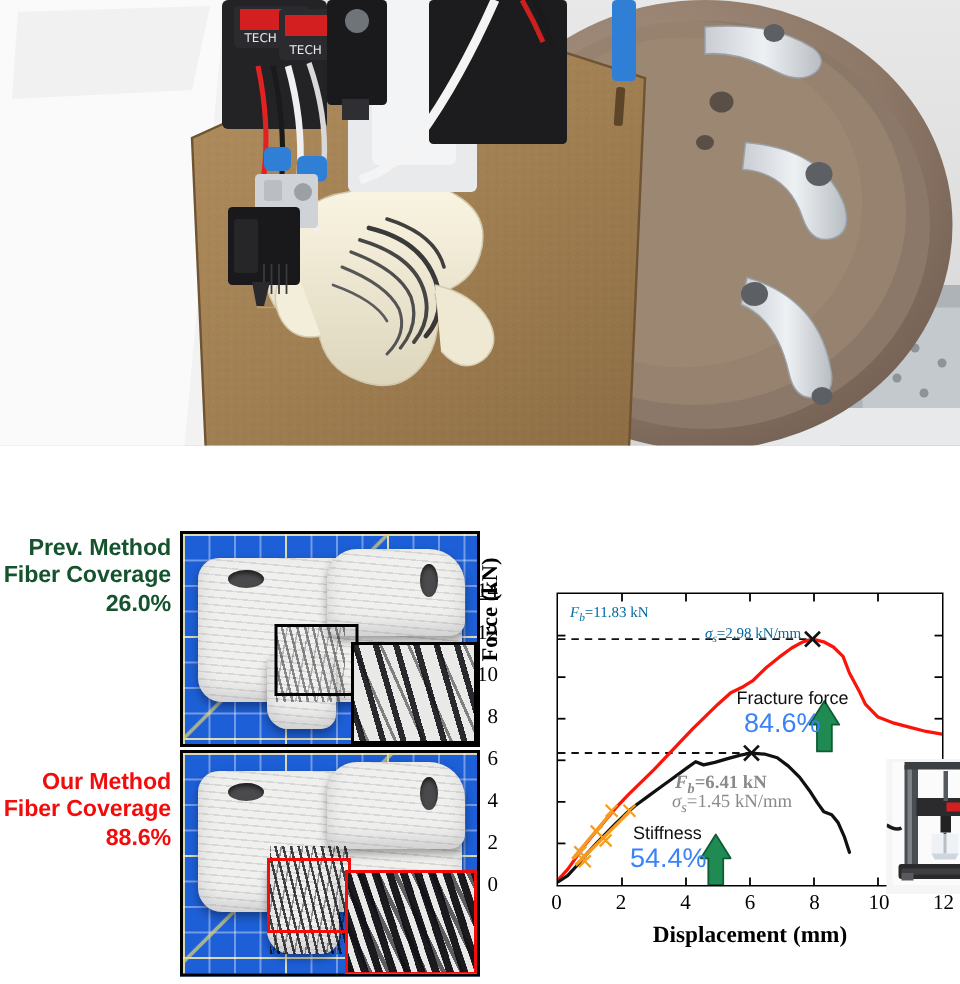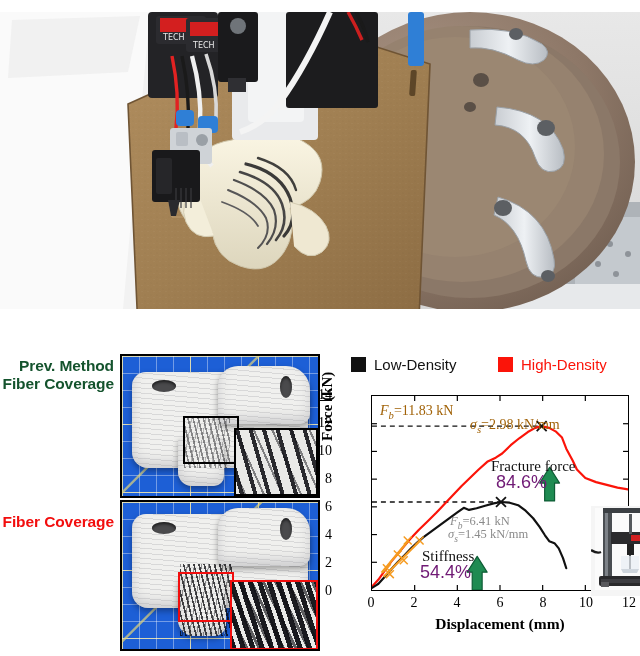--- a/index.html
+++ b/index.html
@@ -7,7 +7,7 @@
        font-family:"Liberation Sans",sans-serif;}
 
   
-  .photo-top{position:absolute;left:0;top:0;width:640px;height:297px;overflow:hidden;background:#cfcfcf;margin-top:12px;}
+  .photo-top{position:absolute;left:0;top:0;width:640px;height:297px;overflow:hidden;background:#cfcfcf;}
 
   
   .bottom{position:absolute;left:0;top:345px;width:640px;height:311px;background:#fff;}

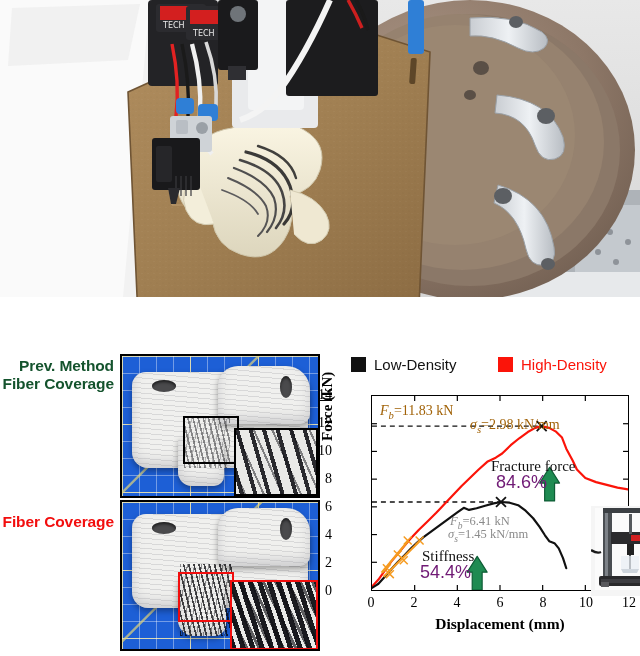--- a/index.html
+++ b/index.html
@@ -285,10 +285,6 @@
   <div class="chart">
 
     <div class="legend">
-      <div class="lg lg1">
-        <span class="sw" style="background:#111111;"></span>
-        <span>Low-Density</span>
-      </div>
       <div class="lg lg2">
         <span class="sw" style="background:#fb1409;"></span>
         <span>High-Density</span>

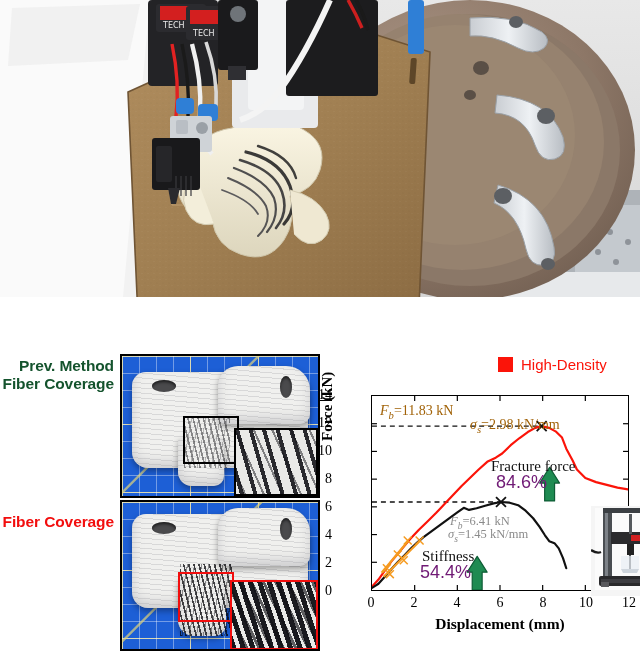--- a/index.html
+++ b/index.html
@@ -285,10 +285,6 @@
   <div class="chart">
 
     <div class="legend">
-      <div class="lg lg2">
-        <span class="sw" style="background:#fb1409;"></span>
-        <span>High-Density</span>
-      </div>
     </div>
 
     <div class="ylabel">Force (kN)</div>

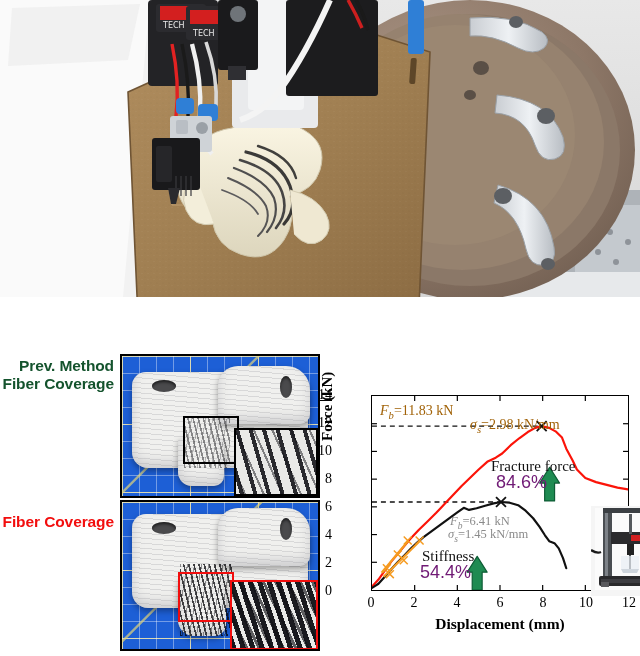--- a/index.html
+++ b/index.html
@@ -236,6 +236,7 @@
   <div class="cap prev">
     <div>Prev. Method</div>
     <div>Fiber Coverage</div>
+    <div>26.0%</div>
   </div>
 
   <div class="cap ours">

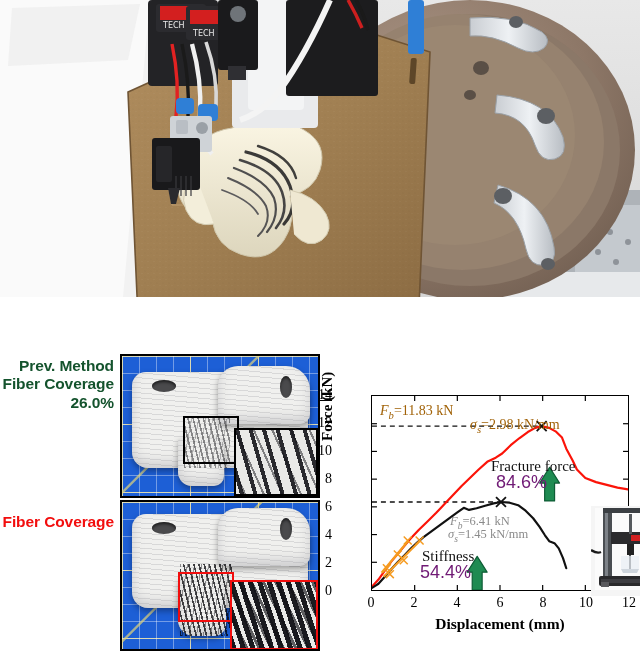--- a/index.html
+++ b/index.html
@@ -83,7 +83,7 @@
           font-family:"Liberation Serif",serif;font-weight:bold;font-size:15.5px;}
 
   .ann{position:absolute;font-family:"Liberation Serif",serif;white-space:nowrap;}
-  .ann.red{color:#a16207;font-size:14px;}
+  .ann.red{color:#0369a1;font-size:10px;}
   .ann.gray{color:#8a8a8a;font-size:12.5px;}
   .sub{font-size:0.76em;vertical-align:sub;font-style:italic;}
 

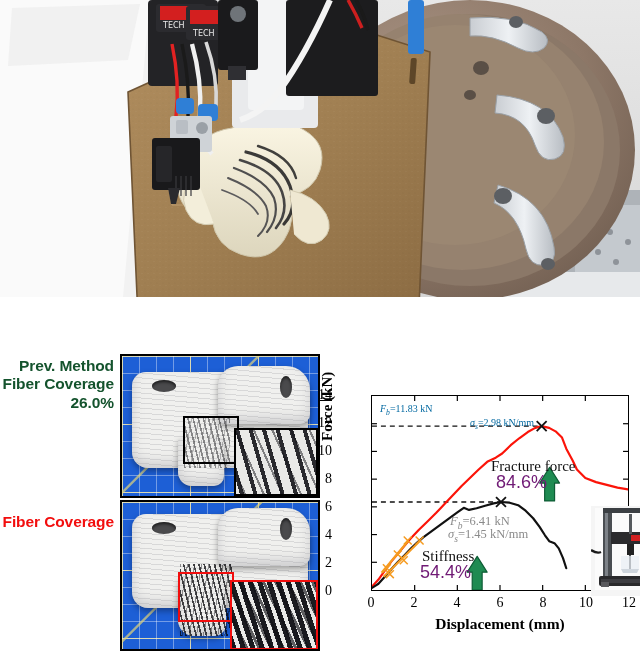--- a/index.html
+++ b/index.html
@@ -87,7 +87,7 @@
   .ann.gray{color:#8a8a8a;font-size:12.5px;}
   .sub{font-size:0.76em;vertical-align:sub;font-style:italic;}
 
-  .calloutlbl{position:absolute;font-family:Liberation Serif, serif;font-size:15px;color:#111;white-space:nowrap;}
+  .calloutlbl{position:absolute;font-family:Liberation Sans, sans-serif;font-size:12px;color:#111;white-space:nowrap;}
   .calloutpct{position:absolute;font-family:"Liberation Sans",sans-serif;font-size:18px;color:#701a75;white-space:nowrap;}
 
   

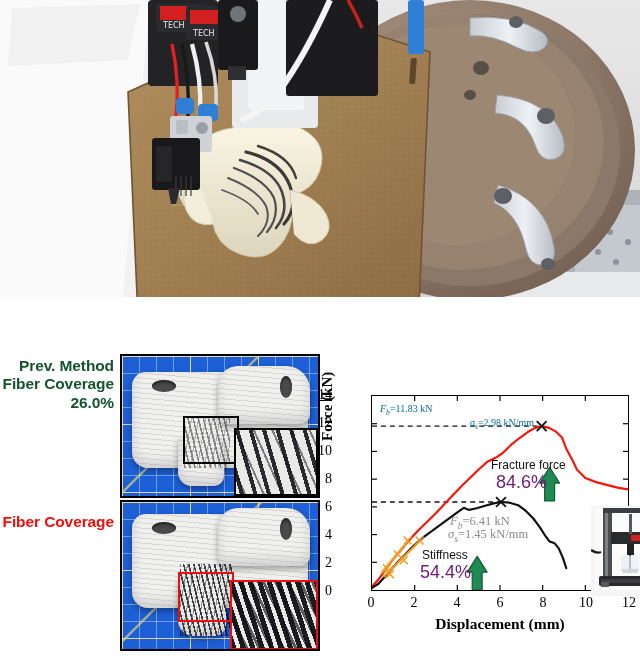--- a/index.html
+++ b/index.html
@@ -88,7 +88,7 @@
   .sub{font-size:0.76em;vertical-align:sub;font-style:italic;}
 
   .calloutlbl{position:absolute;font-family:Liberation Sans, sans-serif;font-size:12px;color:#111;white-space:nowrap;}
-  .calloutpct{position:absolute;font-family:"Liberation Sans",sans-serif;font-size:18px;color:#701a75;white-space:nowrap;}
+  .calloutpct{position:absolute;font-family:"Liberation Sans",sans-serif;font-size:18px;color:#3b82f6;white-space:nowrap;}
 
   
   .machine{position:absolute;left:219px;top:110px;width:85px;height:90px;

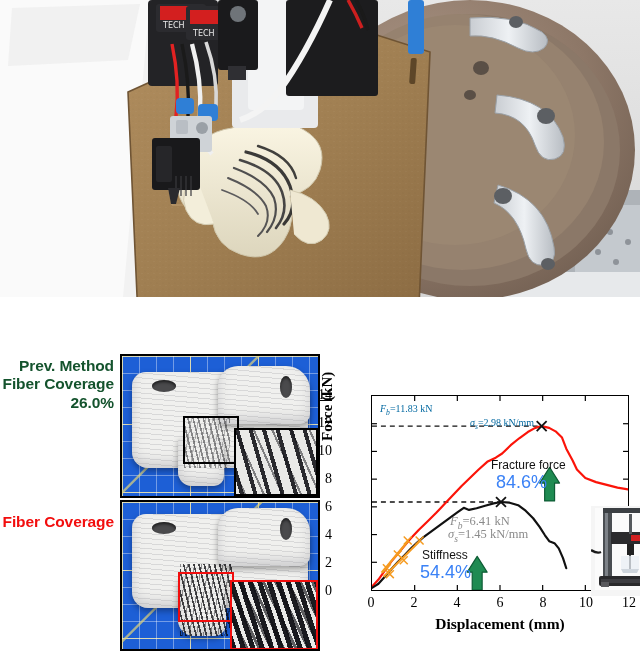--- a/index.html
+++ b/index.html
@@ -240,6 +240,7 @@
   </div>
 
   <div class="cap ours">
+    <div>Our Method</div>
     <div>Fiber Coverage</div>
   </div>
 

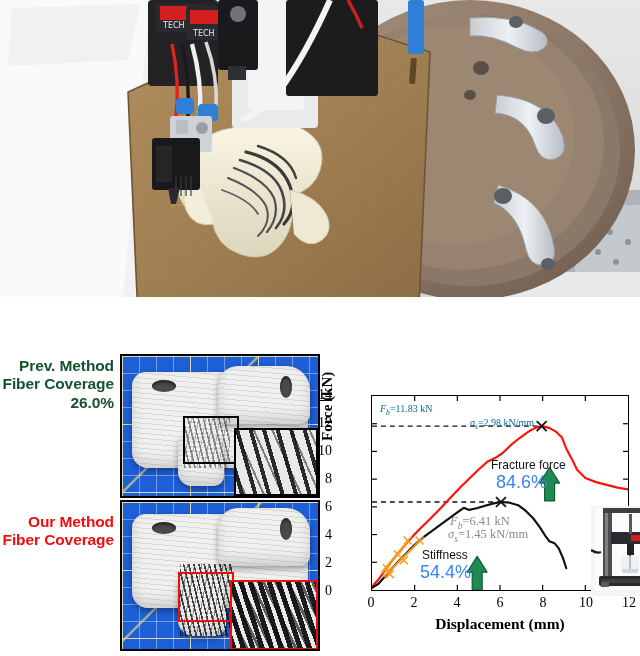--- a/index.html
+++ b/index.html
@@ -413,7 +413,7 @@
           <i>σ</i><span class="sub">s</span><span>=2.98 kN/mm</span>
         </div>
 
-        <div class="ann gray" style="left:78px;top:118px;">
+        <div class="ann gray" style="left:78px;top:118px;font-weight:bold;">
           <i>F</i><span class="sub">b</span><span>=6.41 kN</span>
         </div>
         <div class="ann gray" style="left:76px;top:131px;">

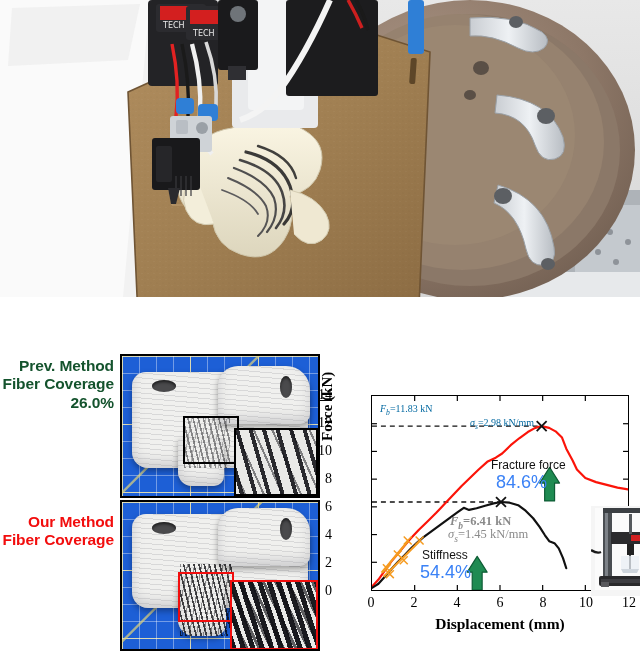--- a/index.html
+++ b/index.html
@@ -242,6 +242,7 @@
   <div class="cap ours">
     <div>Our Method</div>
     <div>Fiber Coverage</div>
+    <div>88.6%</div>
   </div>
 
   <div class="specimen a">

